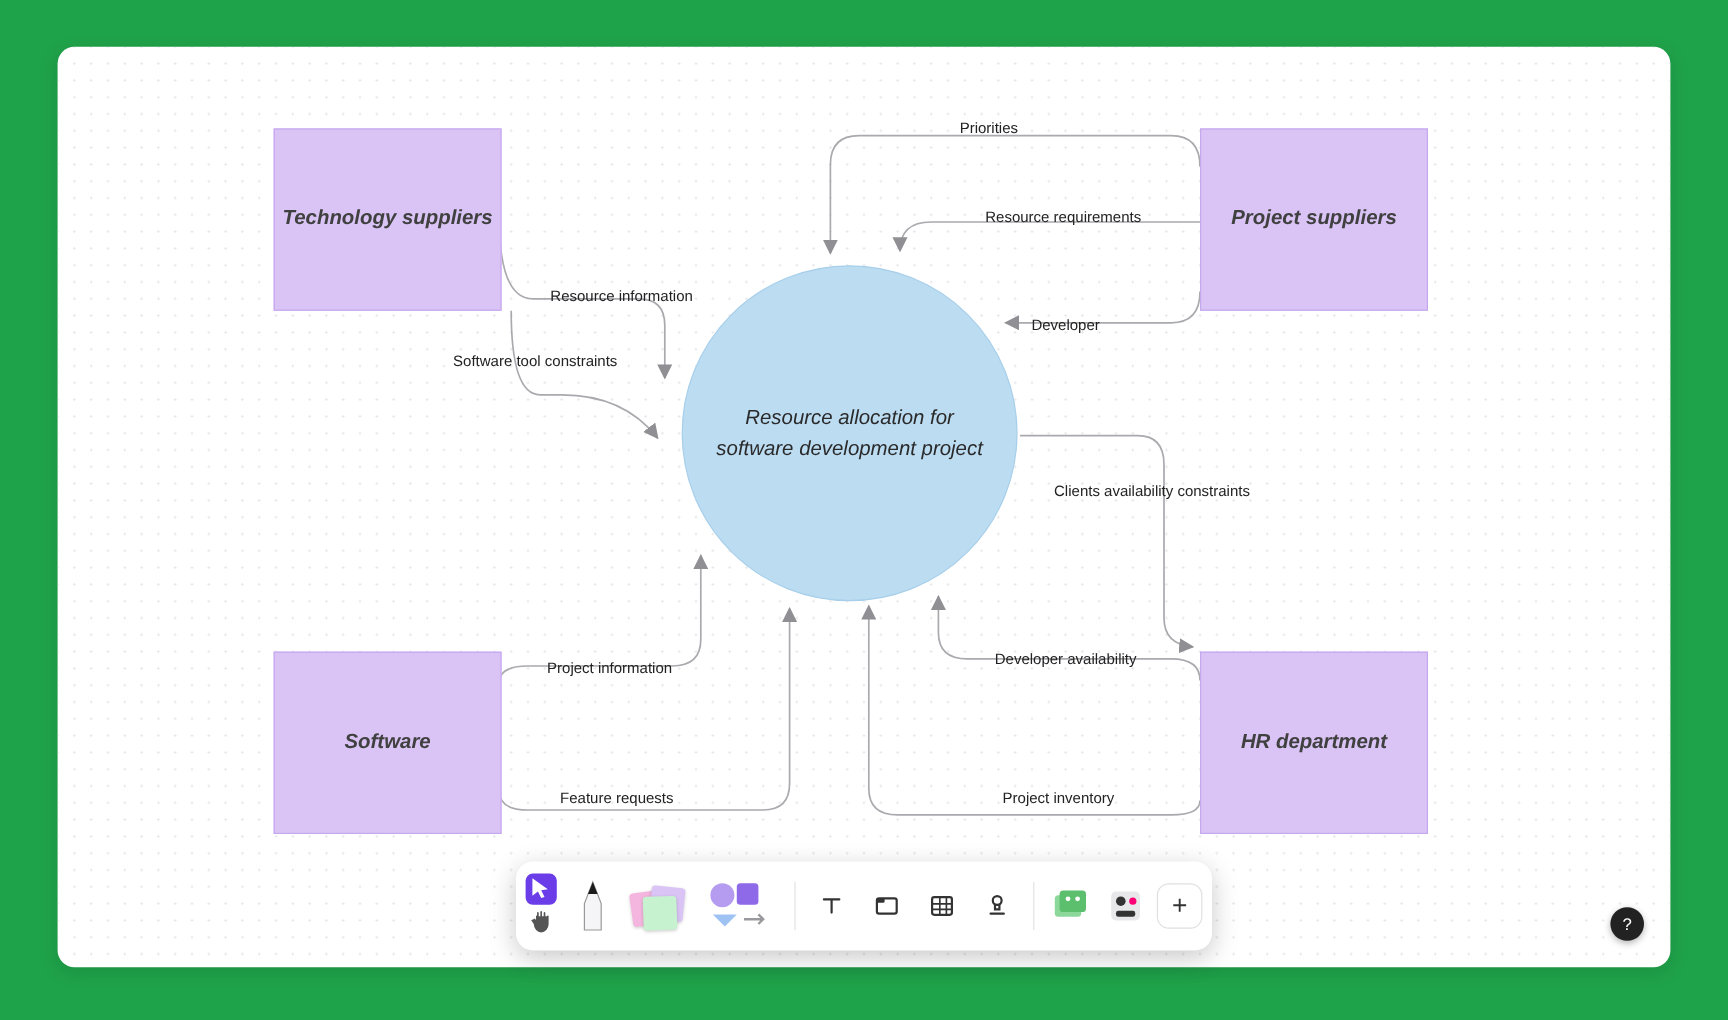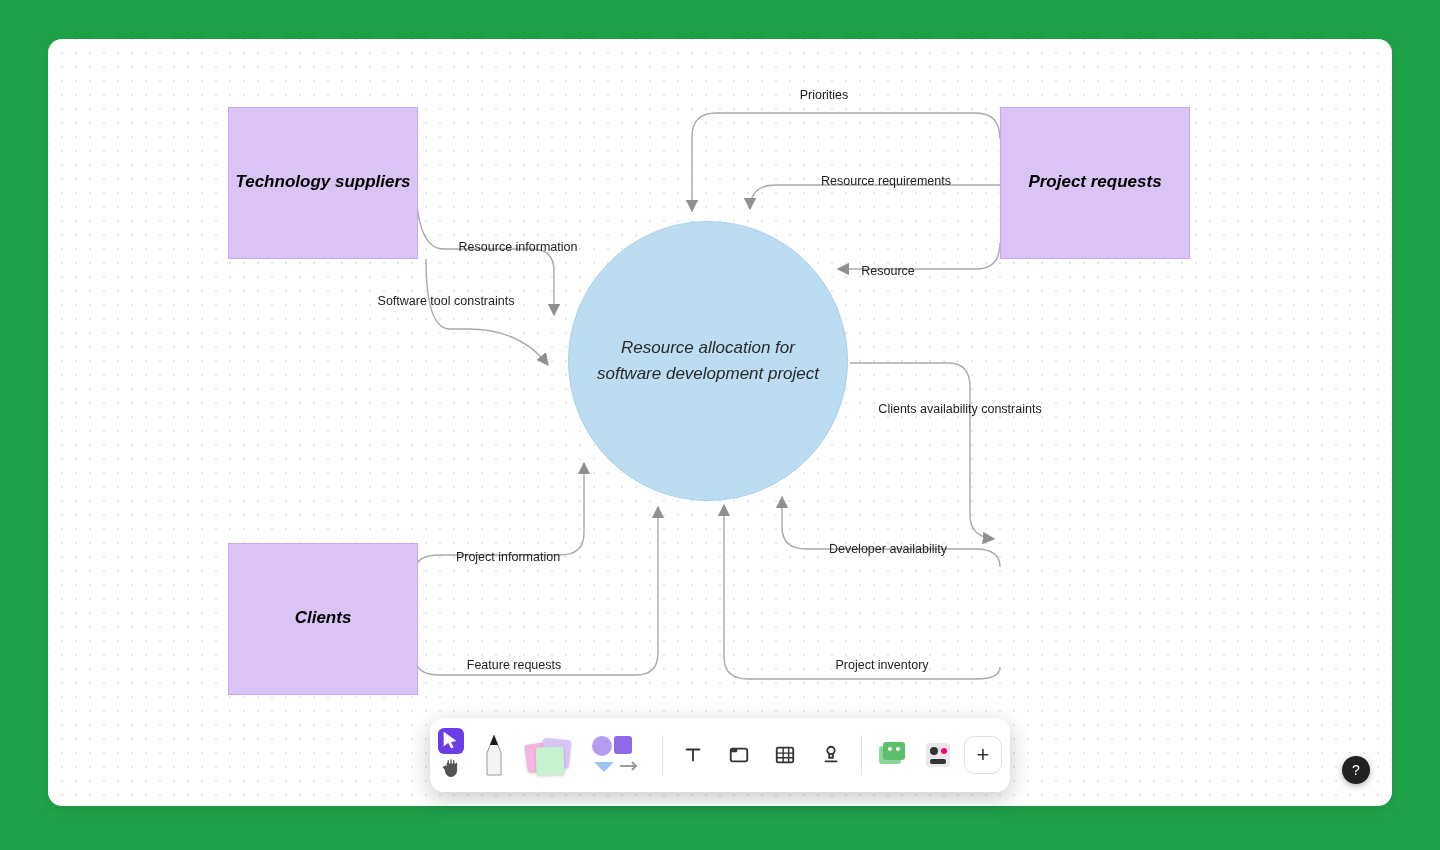--- a/index.html
+++ b/index.html
@@ -58,7 +58,7 @@
         </g>
       </svg>
 
-      <div class="edge-label" style="left:776px;top:56px">Priorities</div>
+      <div class="edge-label" style="left:776px;top:68px">Priorities</div>
       <div class="edge-label" style="left:838px;top:142px">Resource requirements</div>
       <div class="edge-label" style="left:840px;top:232px">Resource</div>
       <div class="edge-label" style="left:470px;top:208px">Resource information</div>

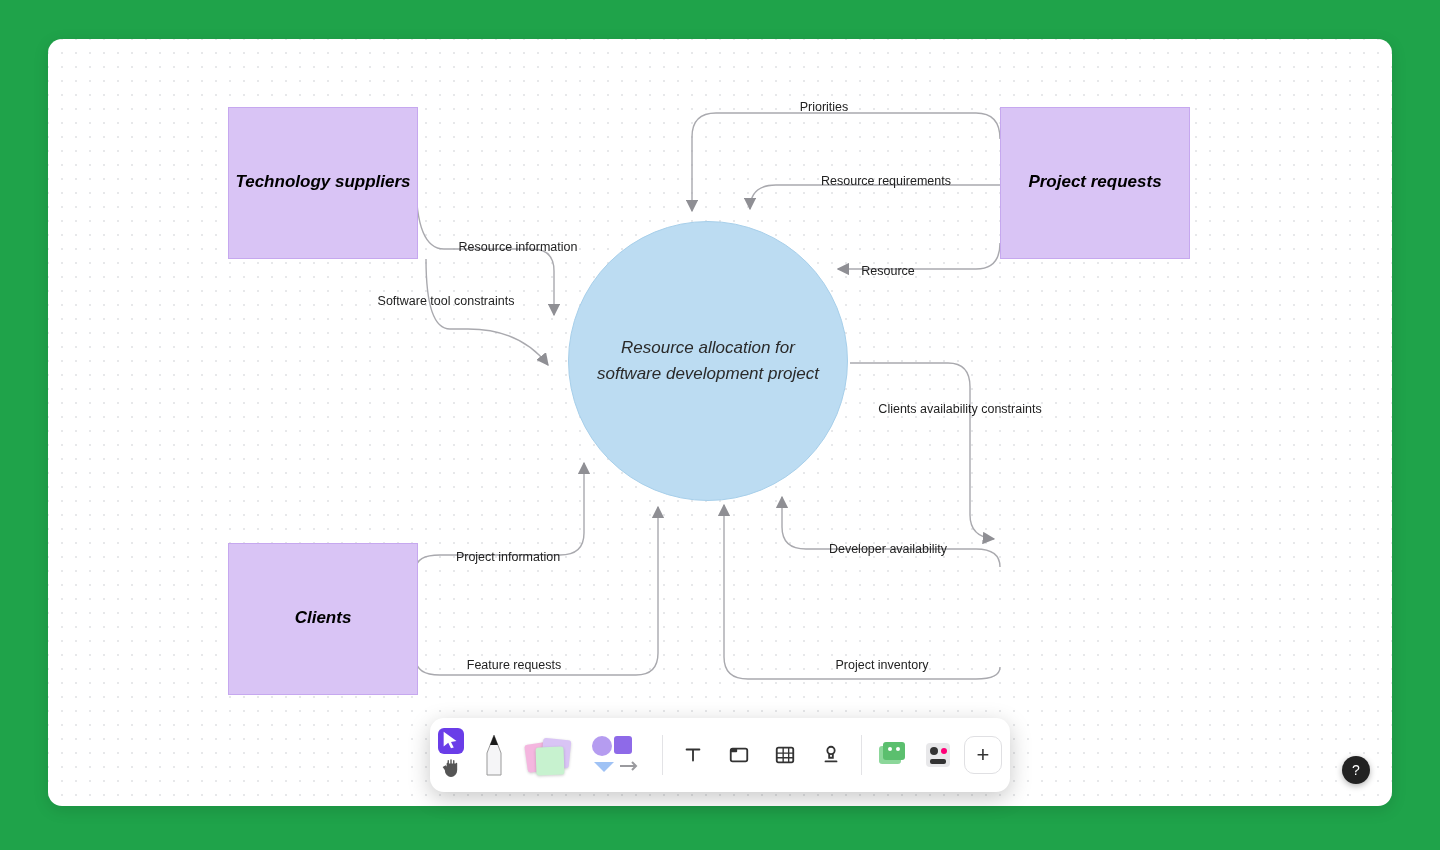--- a/index.html
+++ b/index.html
@@ -9,7 +9,7 @@
   .canvas-wrap::before{content:"";position:absolute;inset:0;border-radius:14px;background-image:radial-gradient(circle,#d5d7da 1px,transparent 1px);background-size:14px 14px;background-position:7px 7px;opacity:.55}
   .layer{position:absolute;inset:0}
   svg.edges{position:absolute;inset:0;width:100%;height:100%;pointer-events:none}
-  .node-rect{position:absolute;background:#d9c4f5;border:1px solid #c6a8ef;display:flex;align-items:center;justify-content:center;text-align:center;font-style:italic;font-weight:600;color:#000000;font-size:17px;line-height:1.35}
+  .node-rect{position:absolute;background:#d9c4f5;border:1px solid #c6a8ef;display:flex;align-items:center;justify-content:center;text-align:center;font-style:italic;font-weight:600;color:#404040;font-size:17px;line-height:1.35}
   .node-circle{position:absolute;width:280px;height:280px;border-radius:50%;background:#bcdcf2;border:1px solid #a7cfea;display:flex;align-items:center;justify-content:flex-end;text-align:center;font-style:italic;color:#2a2a2a;font-size:17px;line-height:1.5;font-weight:500;padding:24px;box-sizing:border-box}
   .edge-label{position:absolute;font-size:12.5px;color:#222;white-space:nowrap;transform:translate(-50%,-50%);background:transparent}
   

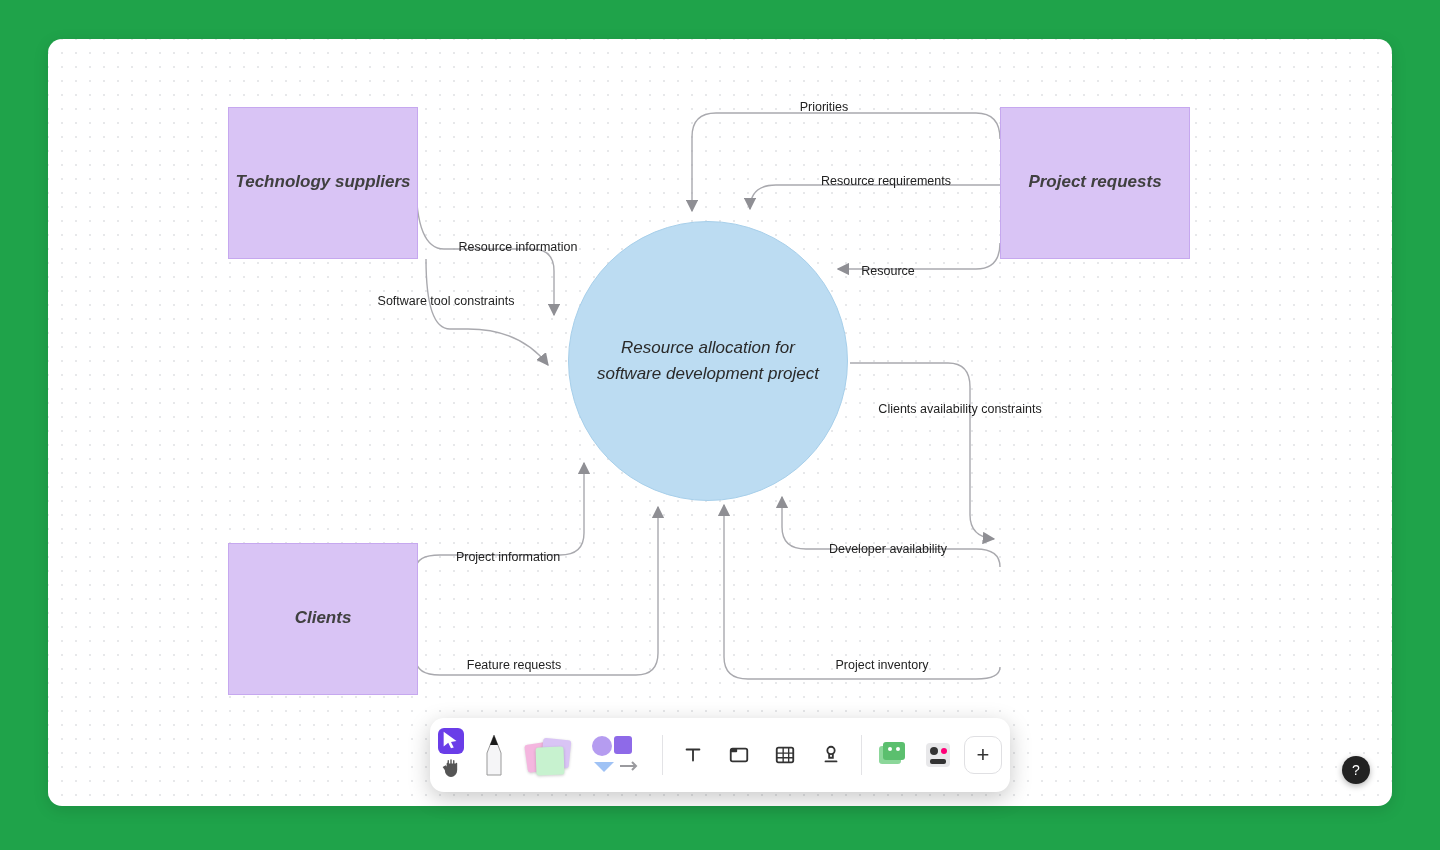--- a/index.html
+++ b/index.html
@@ -74,7 +74,7 @@
       </div>
 
       <div class="node-rect" style="left:952px;top:68px;width:188px;height:150px">
-        <span>Project requests</span>
+        <span>Project suppliers</span>
       </div>
 
       <div class="node-rect" style="left:180px;top:504px;width:188px;height:150px">

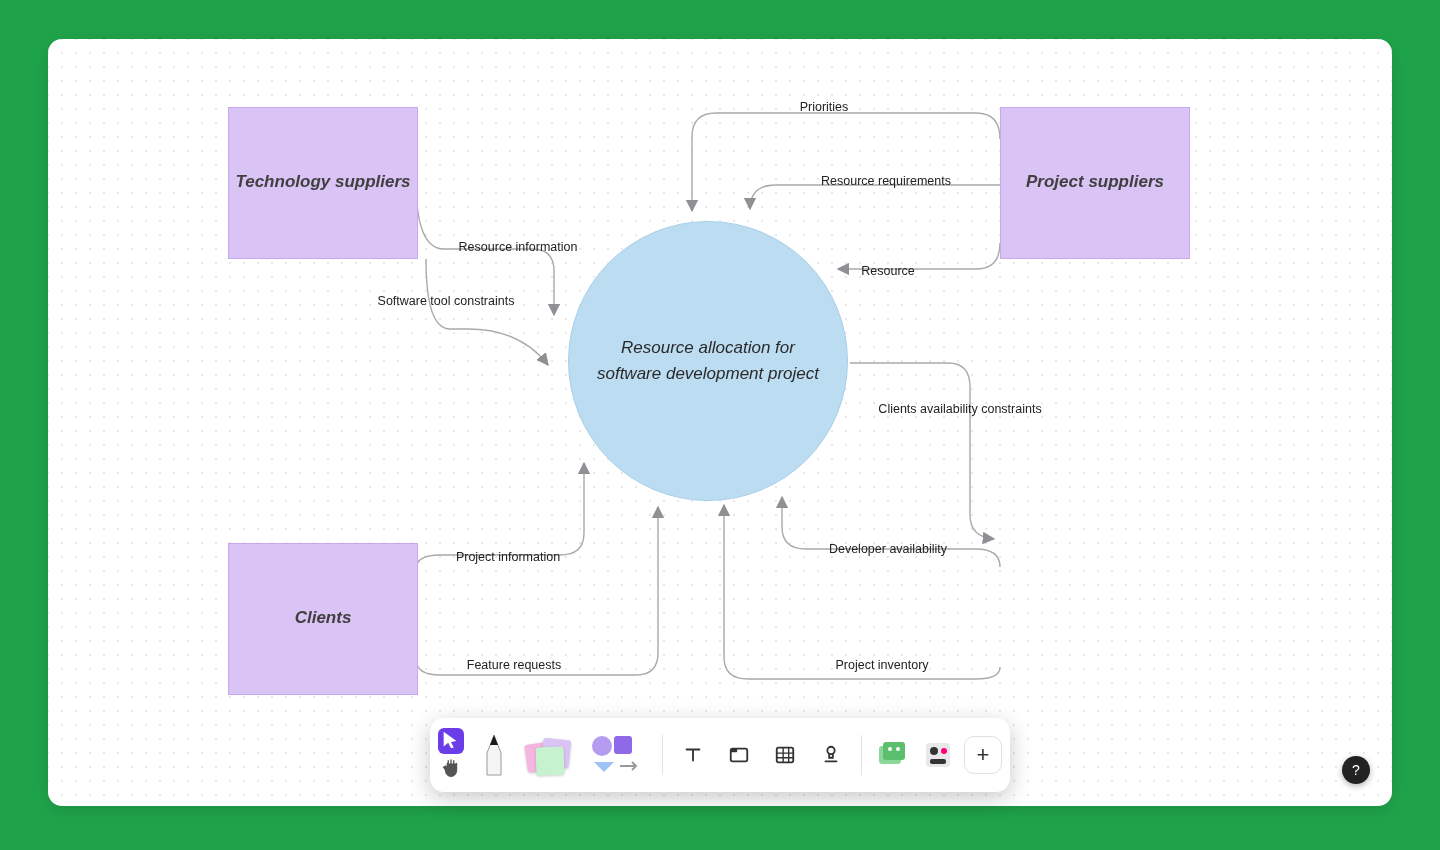--- a/index.html
+++ b/index.html
@@ -60,7 +60,7 @@
 
       <div class="edge-label" style="left:776px;top:68px">Priorities</div>
       <div class="edge-label" style="left:838px;top:142px">Resource requirements</div>
-      <div class="edge-label" style="left:840px;top:232px">Resource</div>
+      <div class="edge-label" style="left:840px;top:232px">Developer</div>
       <div class="edge-label" style="left:470px;top:208px">Resource information</div>
       <div class="edge-label" style="left:398px;top:262px">Software tool constraints</div>
       <div class="edge-label" style="left:460px;top:518px">Project information</div>

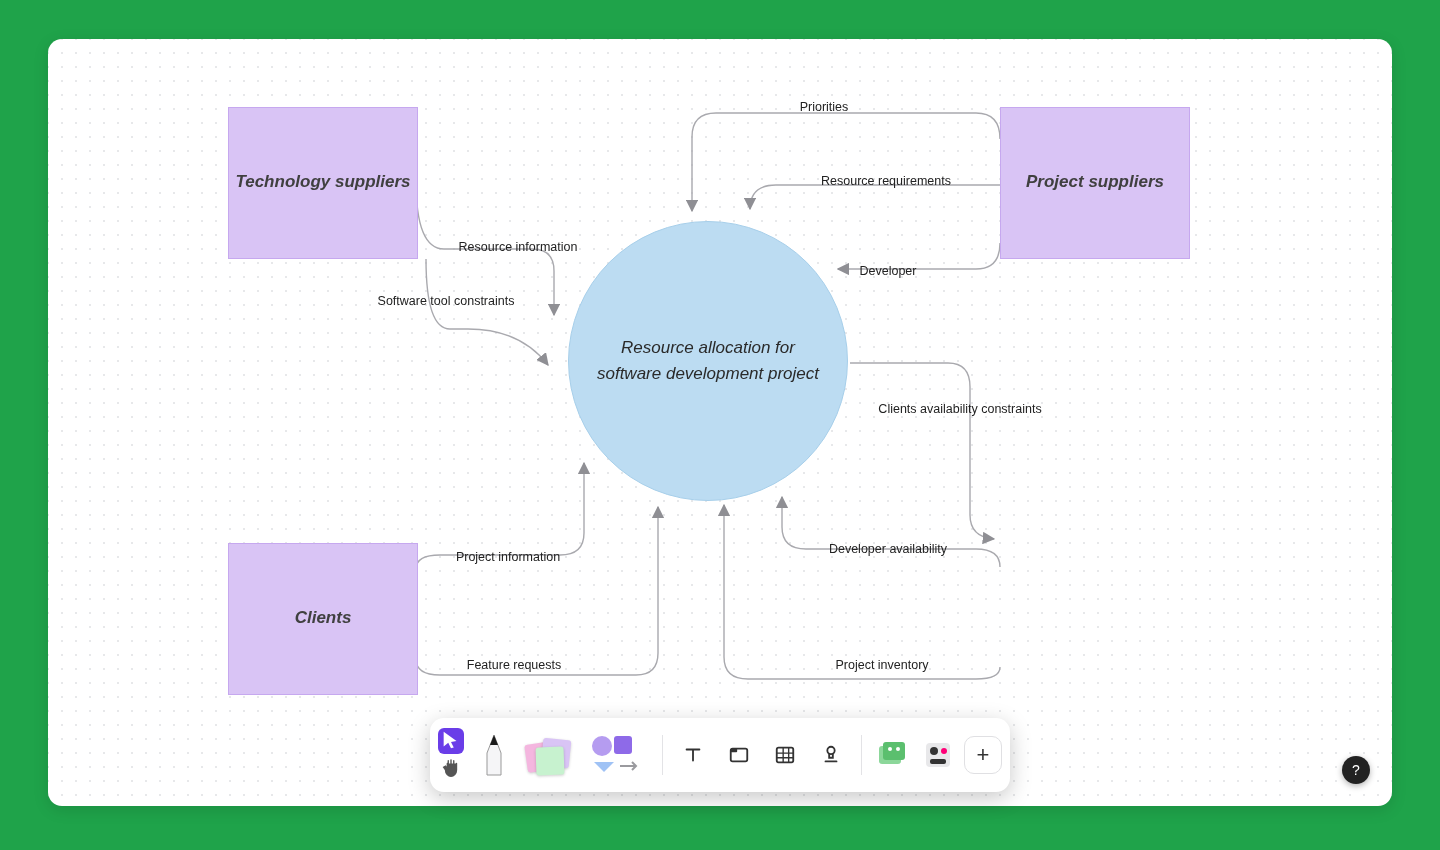--- a/index.html
+++ b/index.html
@@ -78,7 +78,7 @@
       </div>
 
       <div class="node-rect" style="left:180px;top:504px;width:188px;height:150px">
-        <span>Clients</span>
+        <span>Software</span>
       </div>
 
 

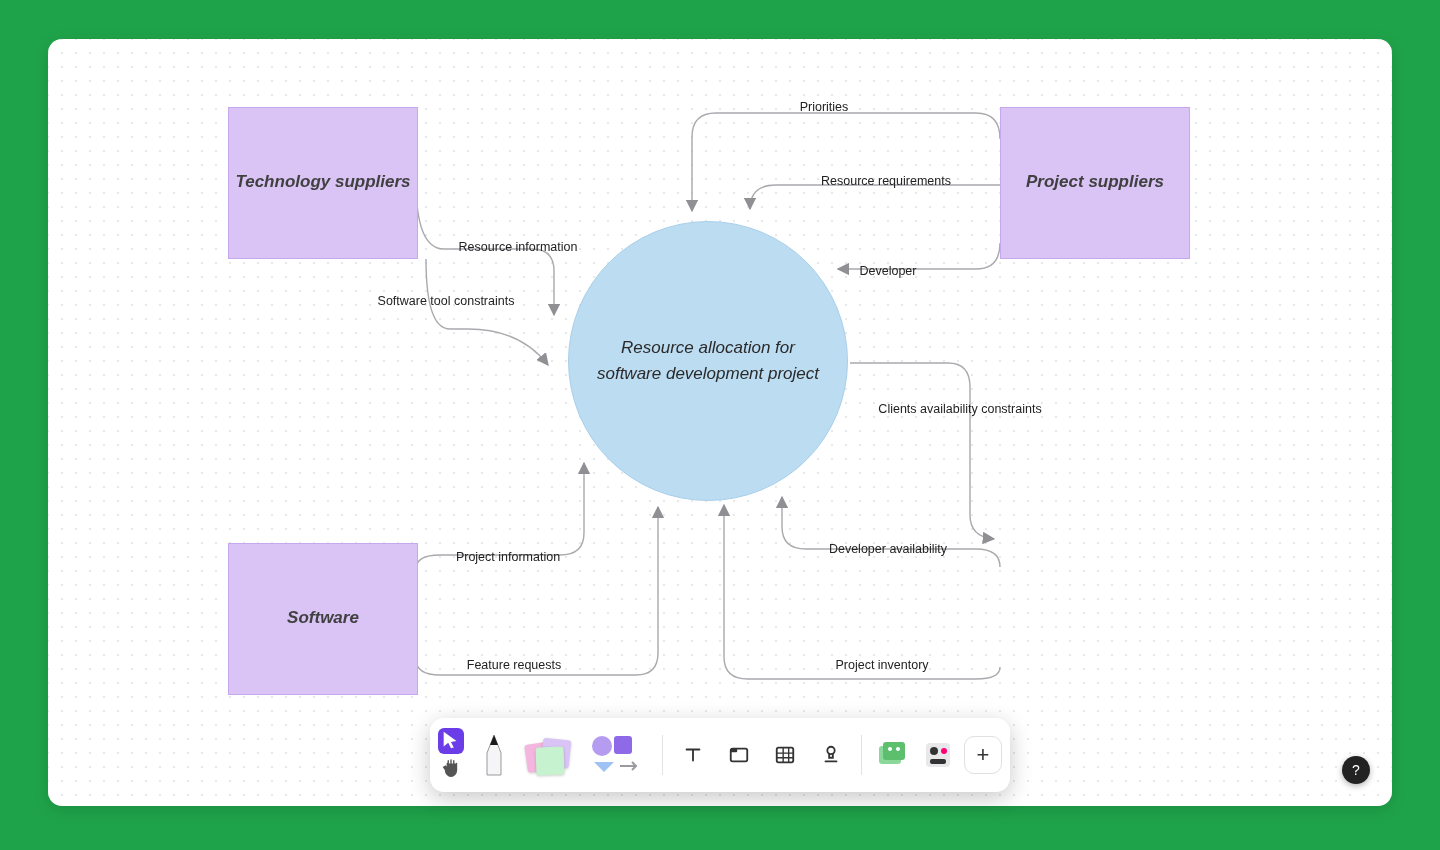--- a/index.html
+++ b/index.html
@@ -81,6 +81,9 @@
         <span>Software</span>
       </div>
 
+      <div class="node-rect" style="left:952px;top:504px;width:188px;height:150px">
+        <span>HR department</span>
+      </div>
 
       <div class="node-circle" style="left:520px;top:182px">
         <span>Resource allocation for software development project</span>

